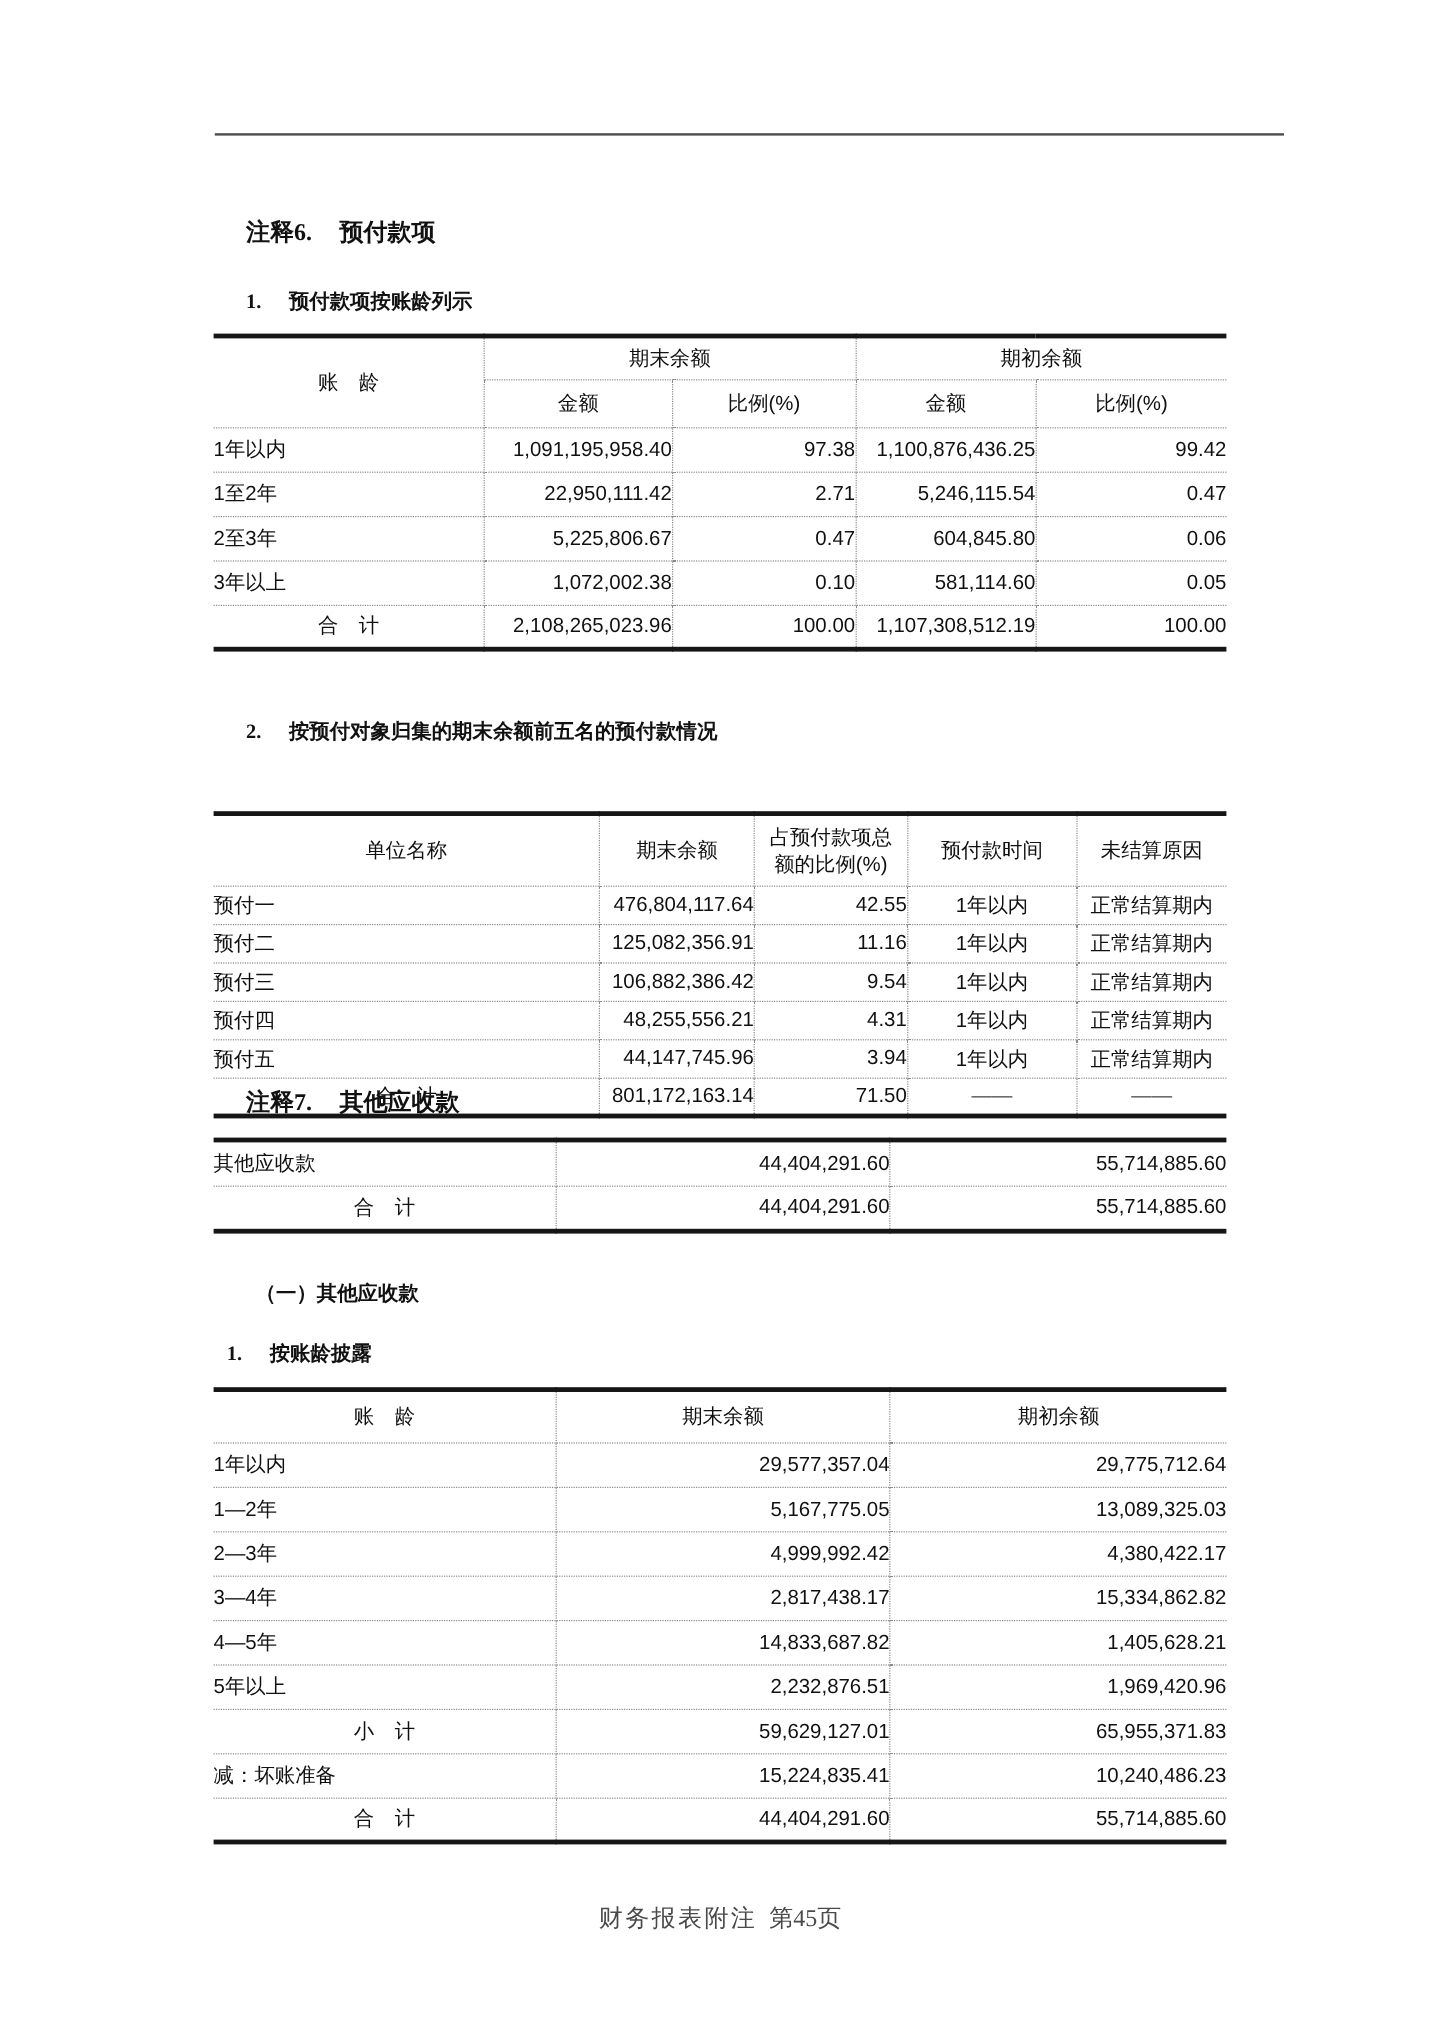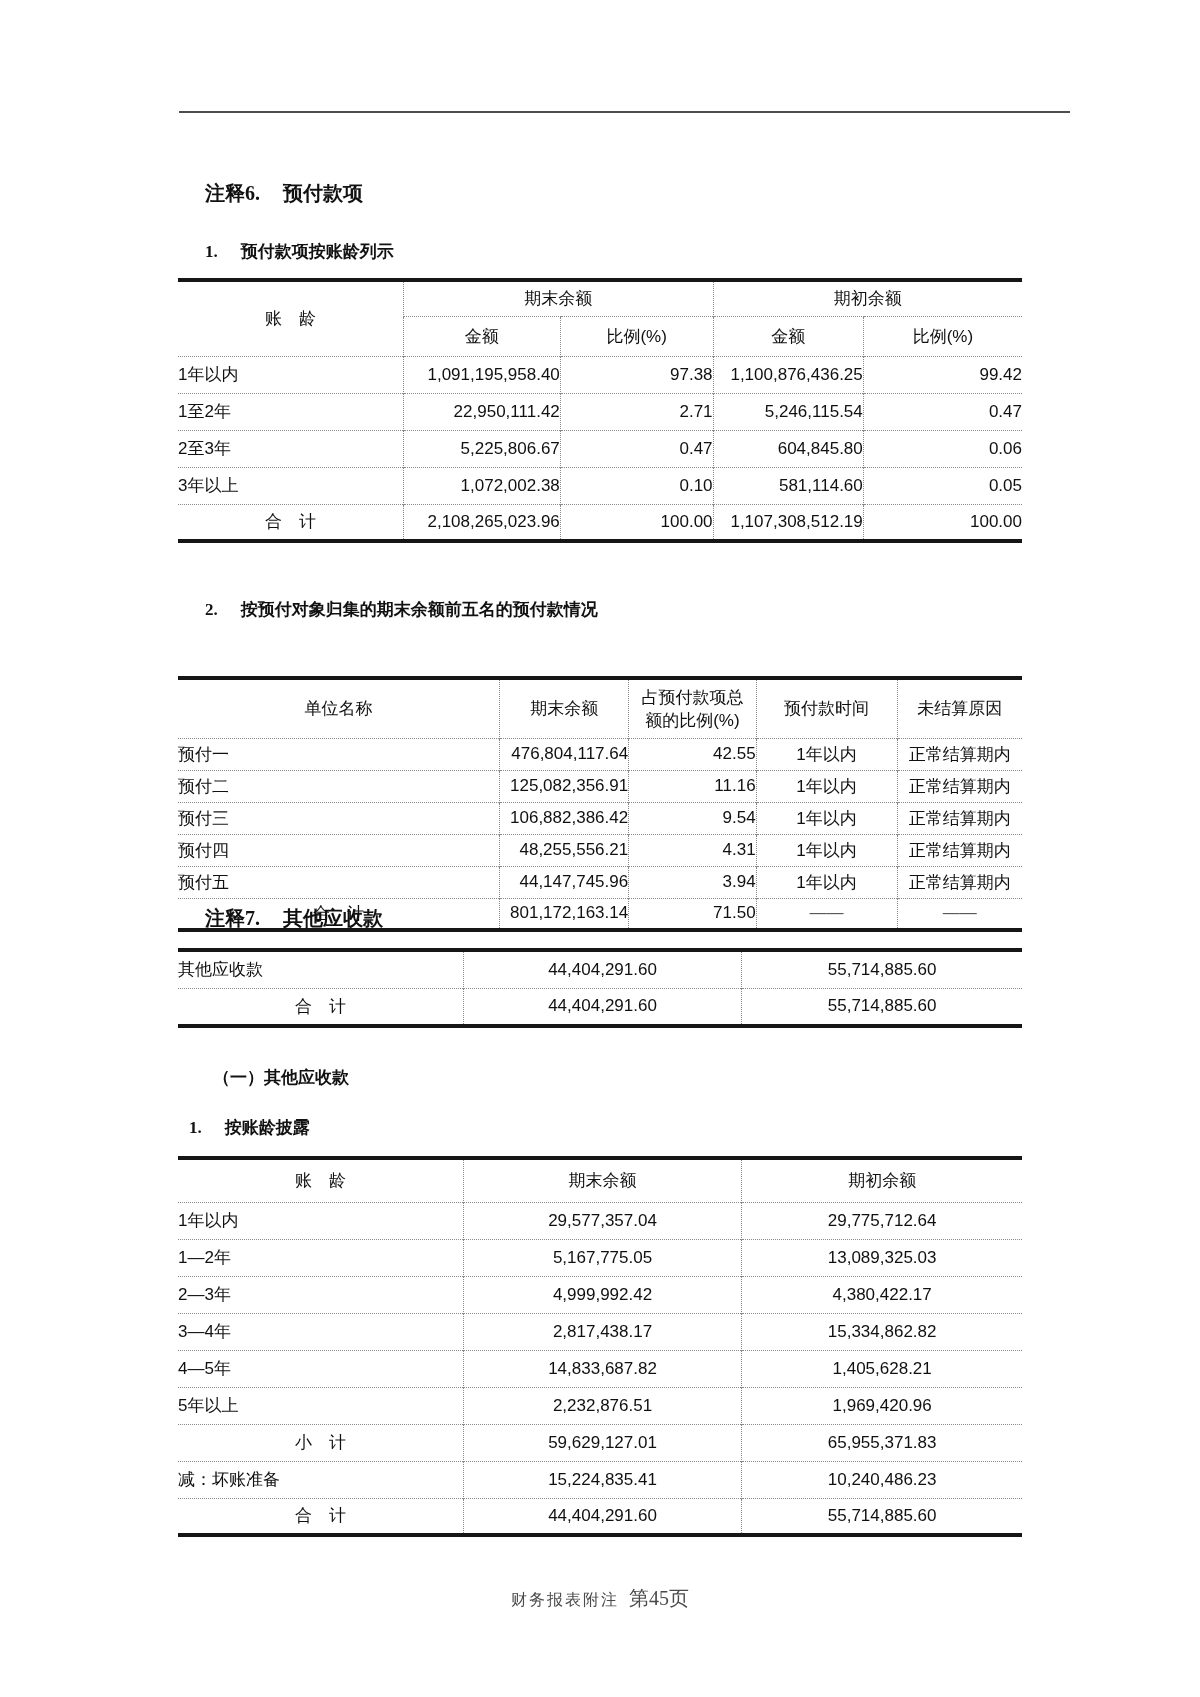--- a/index.html
+++ b/index.html
@@ -19,7 +19,7 @@
   .bt{border-top:1px dotted #8a8a8a;}
   .l{text-align:left;padding-left:12px;}
   .r{text-align:right;padding-right:18px;}
-  .r2{text-align:center;padding-right:16px;}
+  .r2{text-align:right;padding-right:16px;}
   .c{text-align:center;}
   .dash{color:#555;}
   .hl2{line-height:23px;text-align:center;}

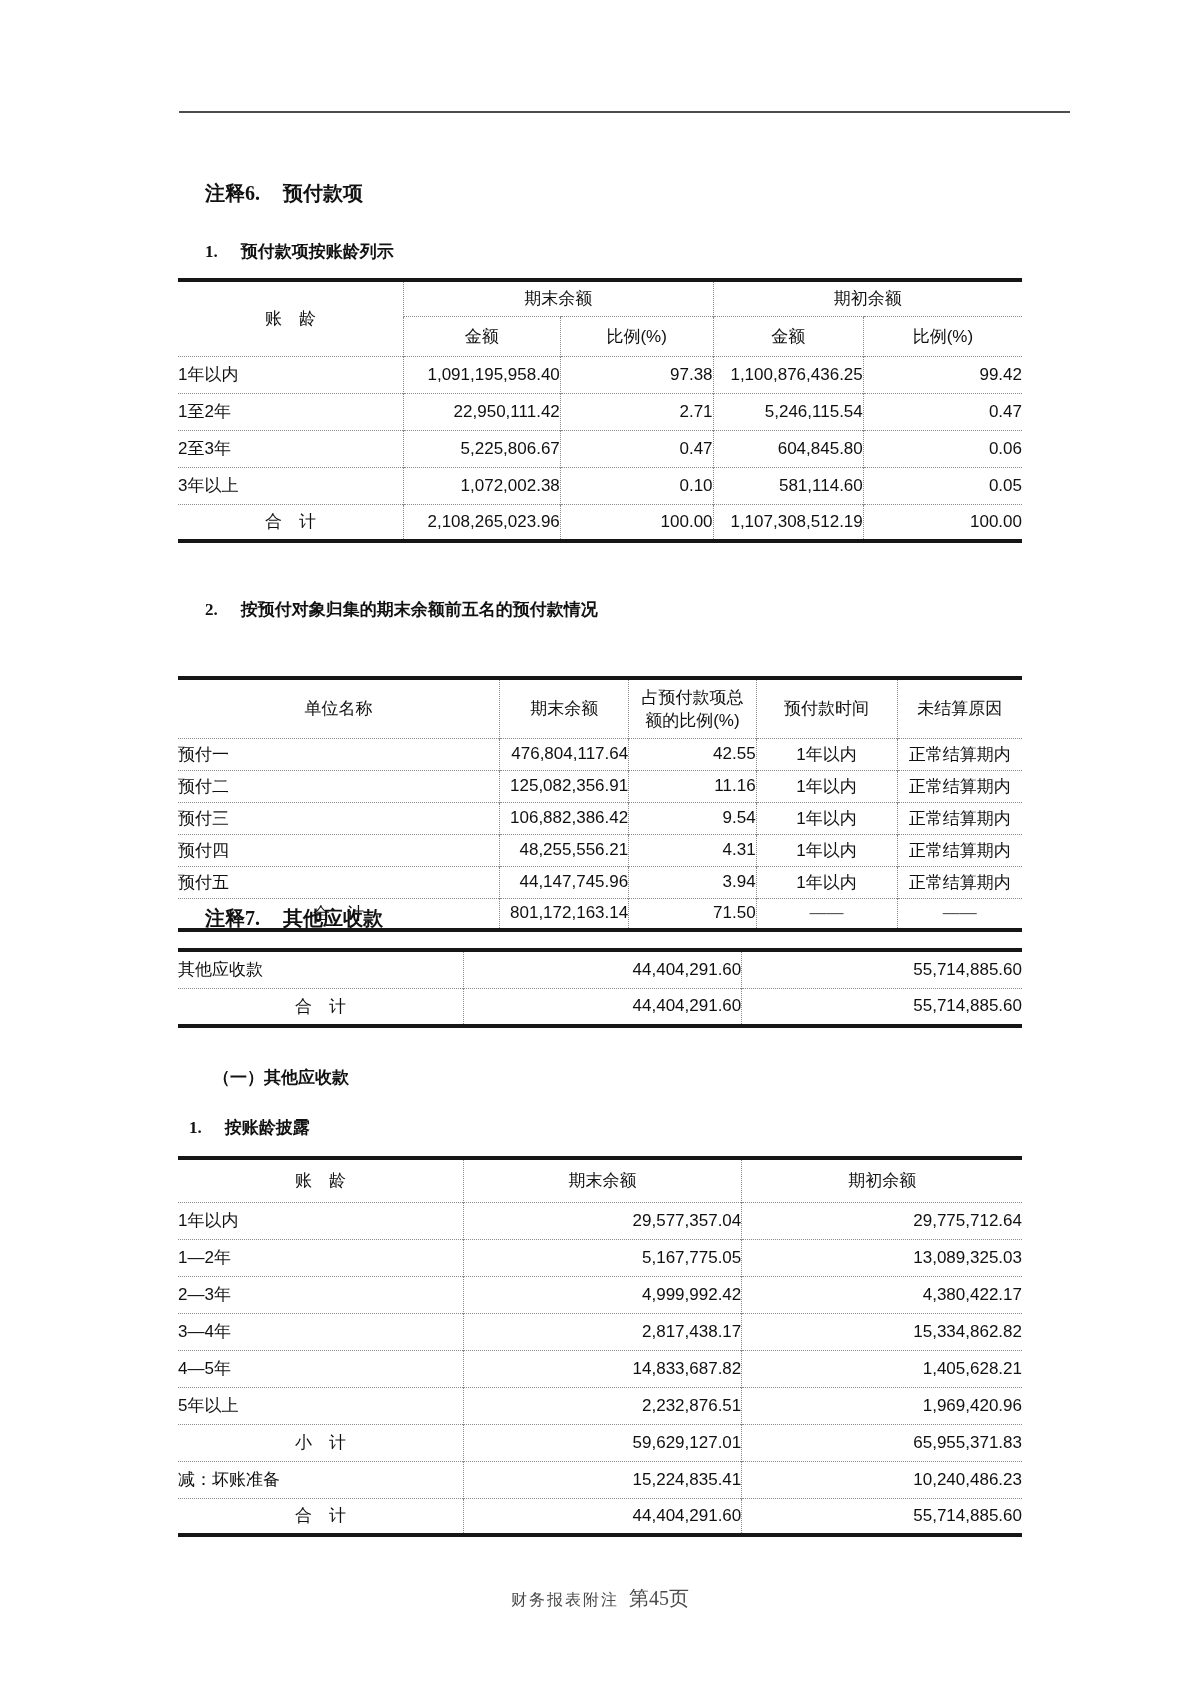--- a/index.html
+++ b/index.html
@@ -30,7 +30,7 @@
   .t4 tr.hr{height:44px;} .t4 tr.dr{height:37px;}
   .footer{position:absolute;left:178px;top:1585px;width:844px;text-align:center;
           font-family:"Liberation Serif","DejaVu Serif",serif;color:#4a4a4a;white-space:nowrap;}
-  .footer .doc{font-size:16px;letter-spacing:2px;}
+  .footer .doc{font-size:20px;letter-spacing:2px;}
   .footer .pg{font-size:20px;margin-left:10px;}
 </style>
 </head>

